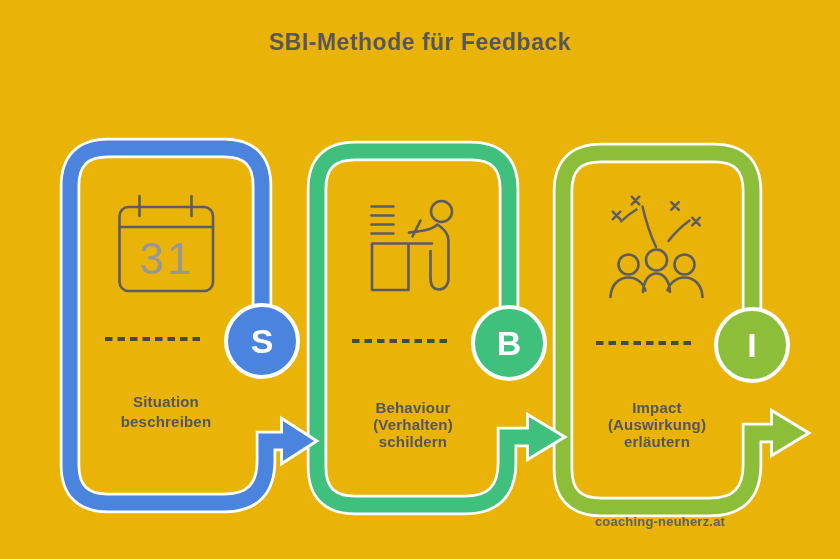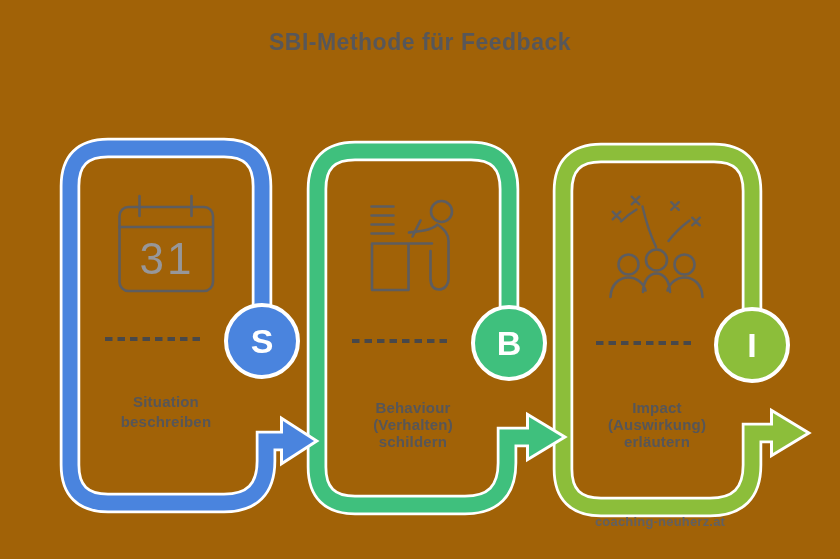--- a/index.html
+++ b/index.html
@@ -3,7 +3,7 @@
 <meta charset="utf-8">
 <style>
   html,body{margin:0;padding:0;background:#ffffff;}
-  .stage{position:relative;width:840px;height:559px;background:#a16207;overflow:hidden;
+  .stage{position:relative;width:840px;height:559px;background:#eab308;overflow:hidden;
          font-family:"Liberation Sans", sans-serif;}
   svg{display:block;}
   .title{font-family:"Liberation Sans",sans-serif;font-size:23px;font-weight:700;

